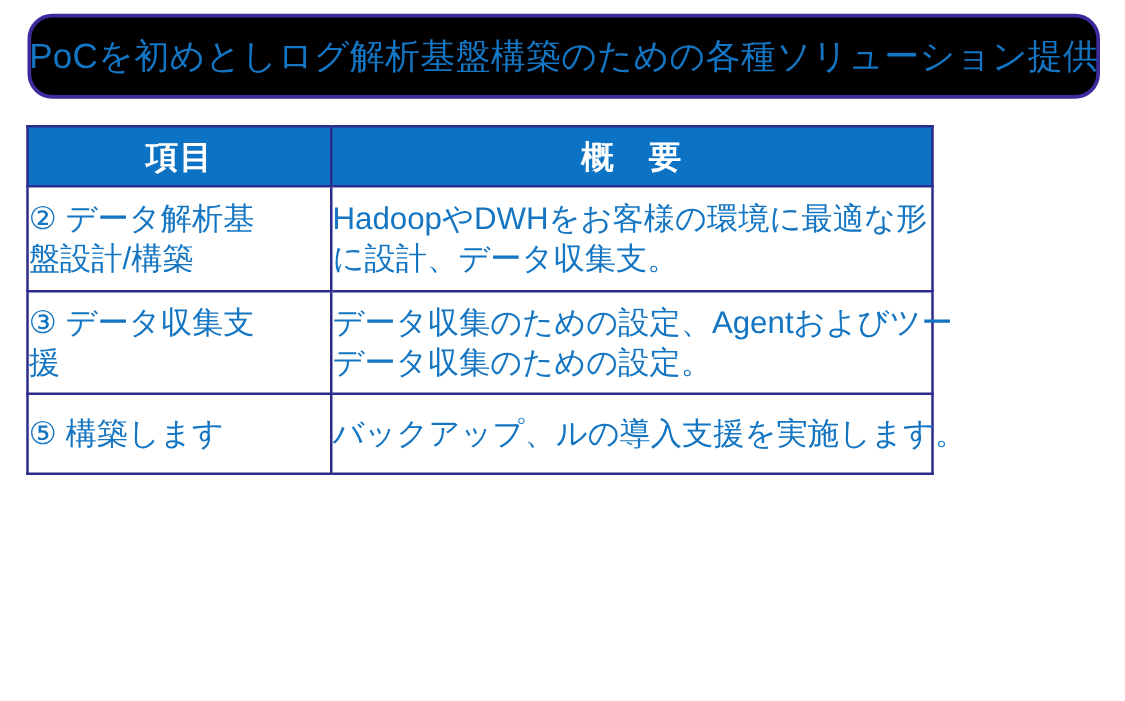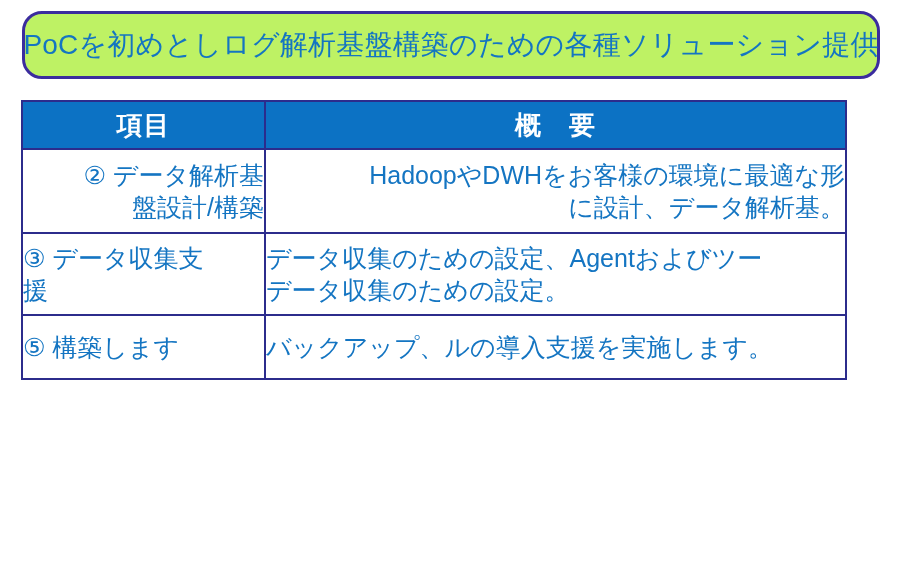--- a/index.html
+++ b/index.html
@@ -31,7 +31,7 @@
     box-sizing: border-box;
     border: 3px solid #3B2C9E;
     border-radius: 20px;
-    background: #bef264;
+    background: #000000;
     display: flex;
     align-items: center;
     justify-content: center;

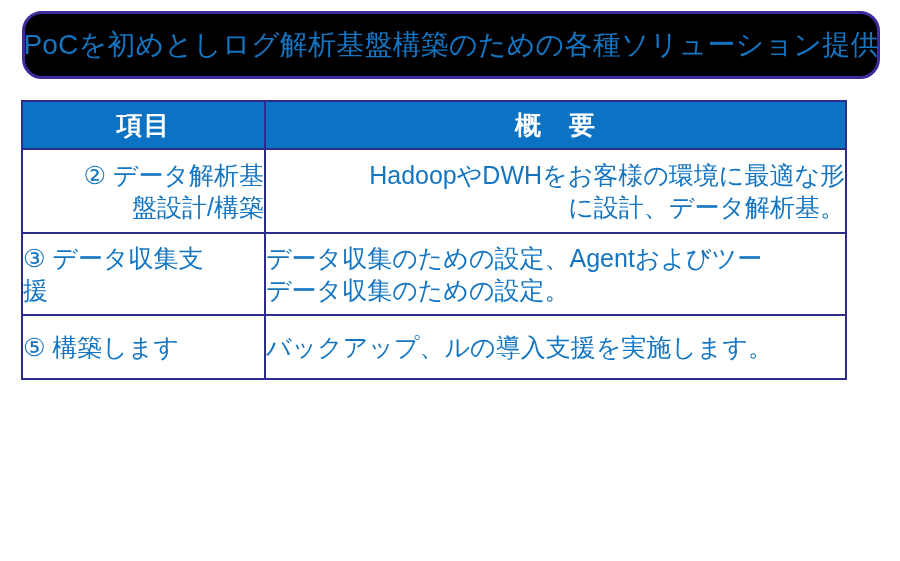--- a/index.html
+++ b/index.html
@@ -50,7 +50,7 @@
     position: absolute;
     left: 21px;
     top: 100px;
-    width: 826px;
+    width: 726px;
     border-collapse: collapse;
     table-layout: fixed;
   }

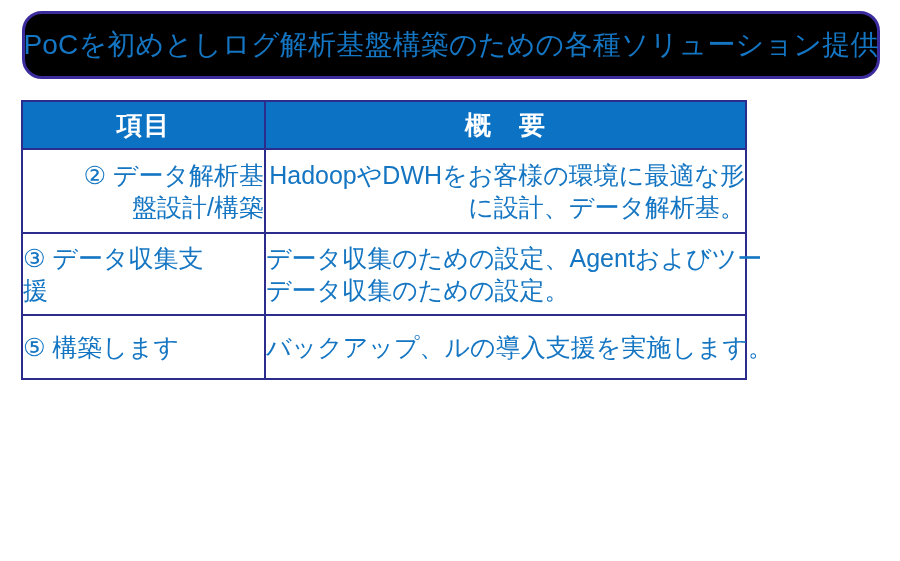--- a/index.html
+++ b/index.html
@@ -86,7 +86,7 @@
     word-break: break-all;
   }
   tr.r1 td { height: 74px; }
-  tr.r2 td { height: 82px; text-align: right; }
+  tr.r2 td { height: 82px; }
   tr.r3 td { height: 80px; margin-left: 24px; }
   tr.r4 td { height: 84px; }
   tr.r5 td { height: 62px; }

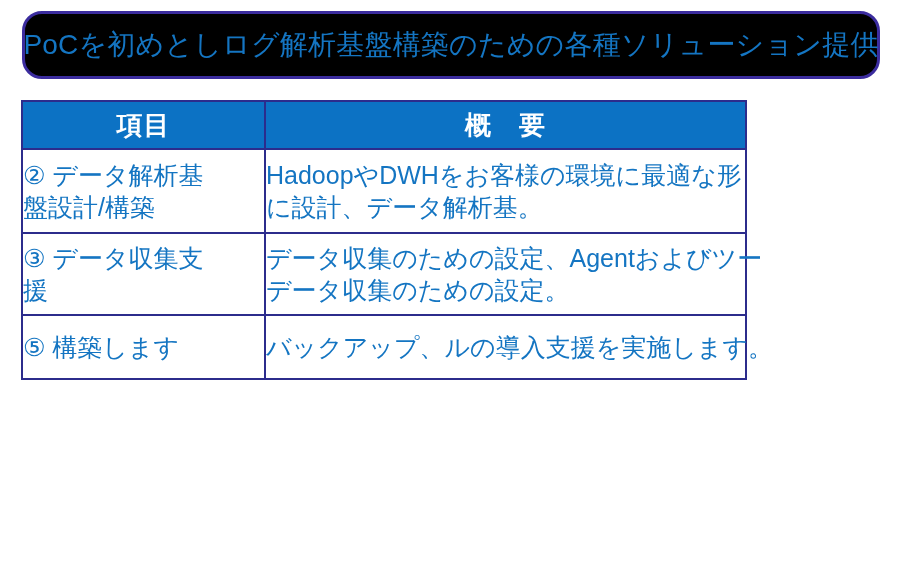--- a/index.html
+++ b/index.html
@@ -124,7 +124,7 @@
         </td>
         <td class="cell-desc">
           <span class="desc-line">HadoopやDWHをお客様の環境に最適な形</span>
-          <span class="desc-line">に設計、データ解析基。</span>
+          <span class="desc-line">に設計、データ収集支。</span>
         </td>
       </tr>
 

